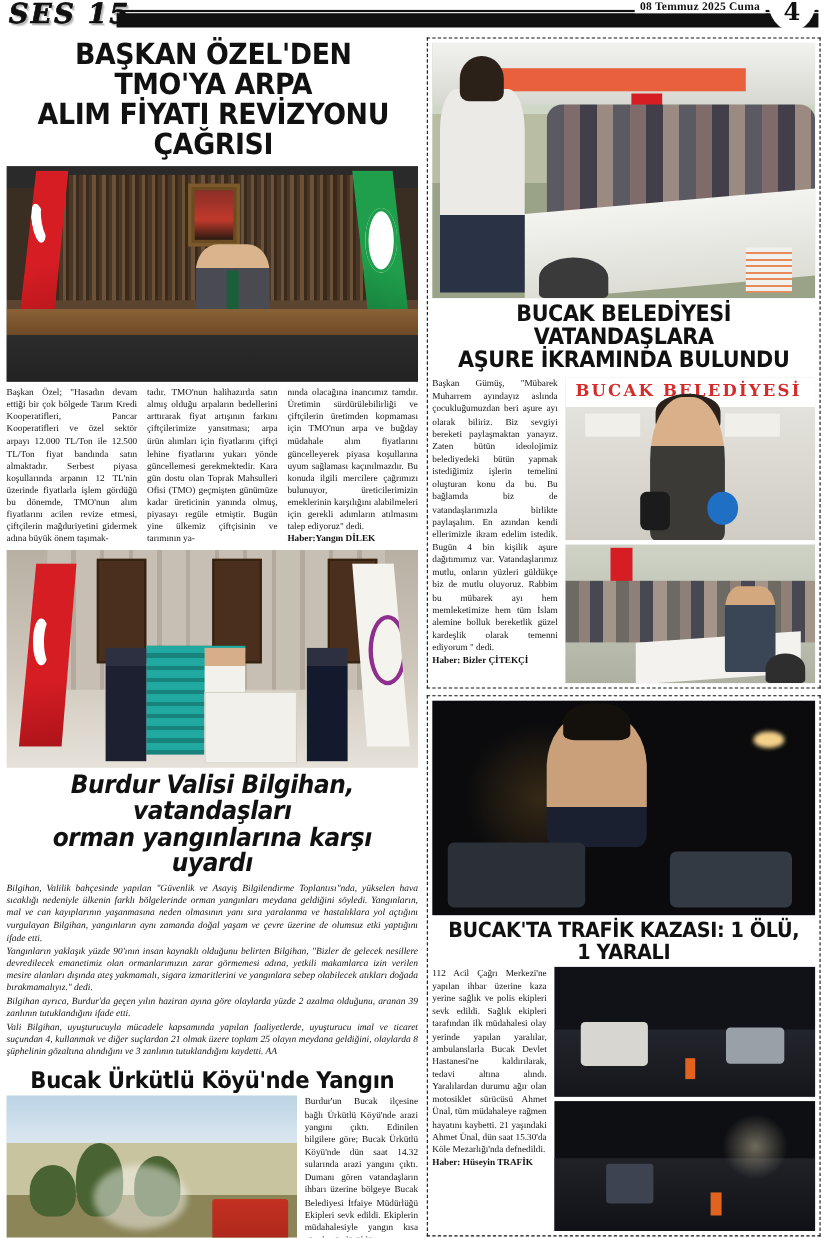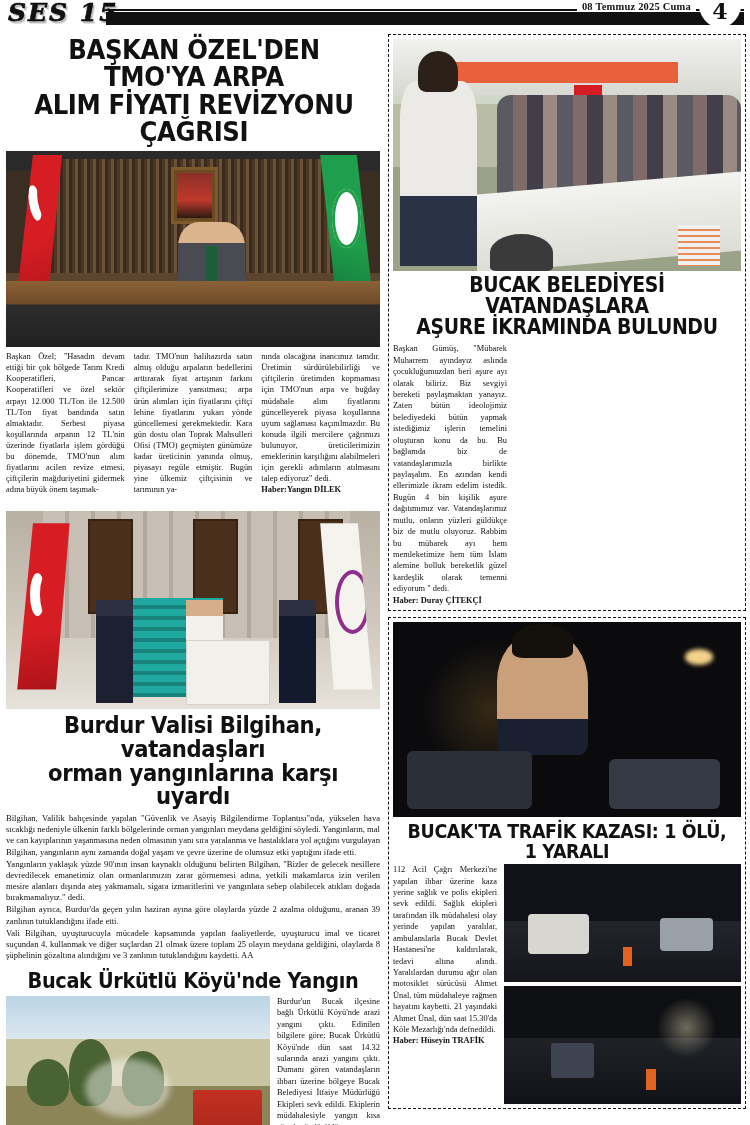--- a/index.html
+++ b/index.html
@@ -328,6 +328,28 @@
               <span class="sig">Duray ÇİTEKÇİ</span>
             </p>
           </div>
+          <div style="flex:1 1 auto;">
+            <div class="photo ph-mic">
+              <div class="topband">
+                <u>BUCAK BELEDİYESİ</u>
+              </div>
+              <div class="asure-sign"></div>
+              <div class="asure-sign2"></div>
+              <div class="hair"></div>
+              <div class="person"></div>
+              <div class="mic1"></div>
+              <div class="mic2"></div>
+
+            </div>
+            <div class="photo ph-hall" style="margin-top:4px;">
+              <div class="tflag"></div>
+              <div class="crowd"></div>
+              <div class="table"></div>
+              <div class="server"></div>
+              <div class="pot"></div>
+
+            </div>
+          </div>
         </div>
       </div>
 

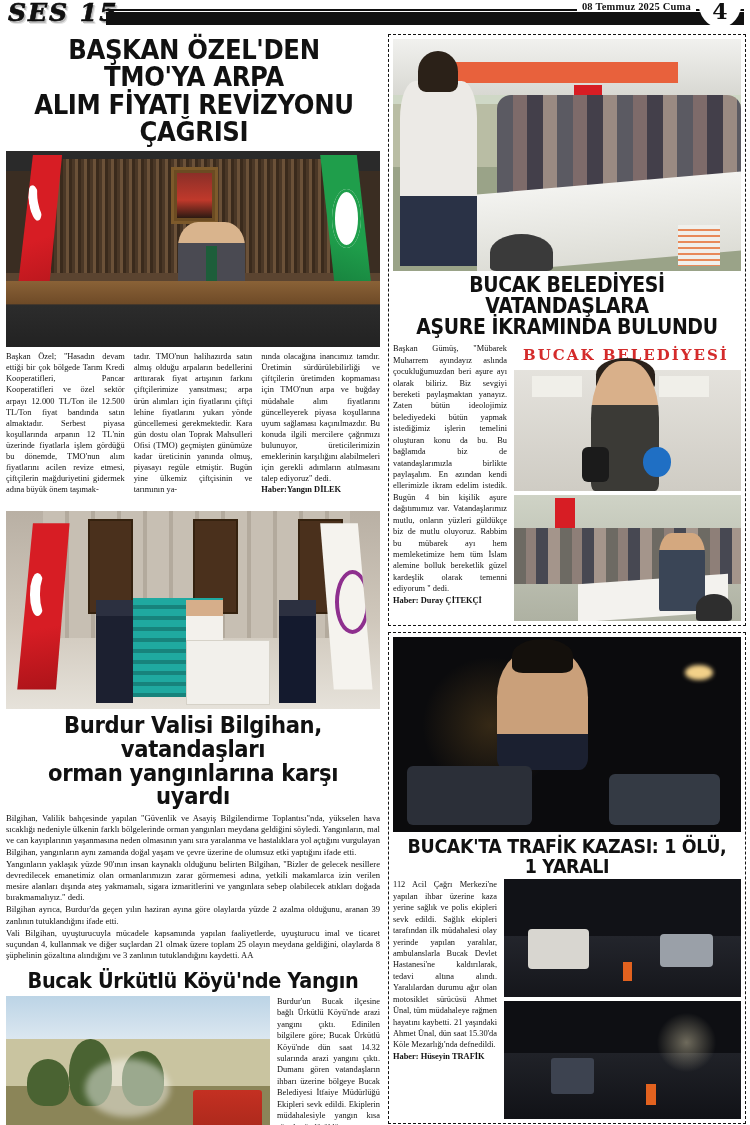--- a/index.html
+++ b/index.html
@@ -325,7 +325,7 @@
             <p>Başkan Gümüş, "Mübarek Muharrem ayındayız aslında çocukluğumuzdan beri aşure ayı olarak biliriz. Biz sevgiyi bereketi paylaşmaktan yanayız. Zaten bütün ideolojimiz belediyedeki bütün yapmak istediğimiz işlerin temelini oluşturan konu da bu. Bu bağlamda biz de vatandaşlarımızla birlikte paylaşalım. En azından kendi ellerimizle ikram edelim istedik. Bugün 4 bin kişilik aşure dağıtımımız var. Vatandaşlarımız mutlu, onların yüzleri güldükçe biz de mutlu oluyoruz. Rabbim bu mübarek ayı hem memleketimize hem tüm İslam alemine bolluk bereketlik güzel kardeşlik olarak temenni ediyorum " dedi.</p>
             <p>
               <span class="sig">Haber:</span>
-              <span class="sig">Duray ÇİTEKÇİ</span>
+              <span class="sig">Bizler ÇİTEKÇİ</span>
             </p>
           </div>
           <div style="flex:1 1 auto;">

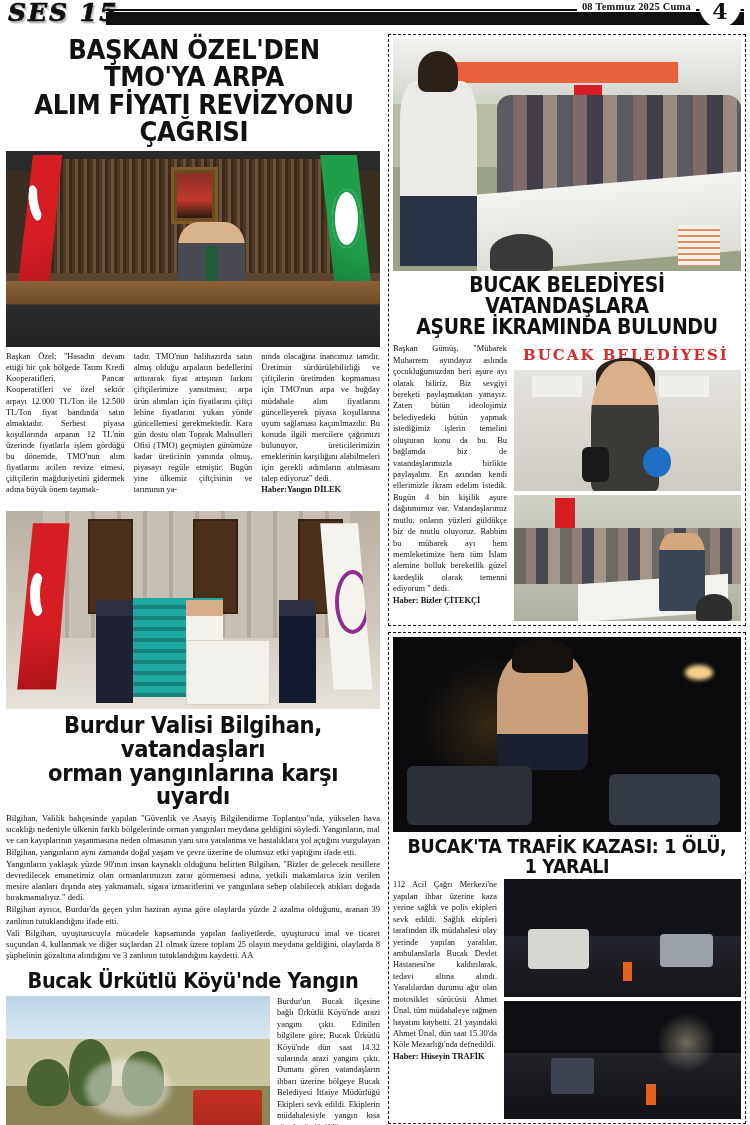--- a/index.html
+++ b/index.html
@@ -242,7 +242,7 @@
         </div>
       </div>
 
-      <div style="margin-top:16px;">
+      <div style="margin-top:5px;font-style:italic;">
         <div class="photo ph-podium">
           <div class="bld"></div>
           <div class="door d1"></div>

